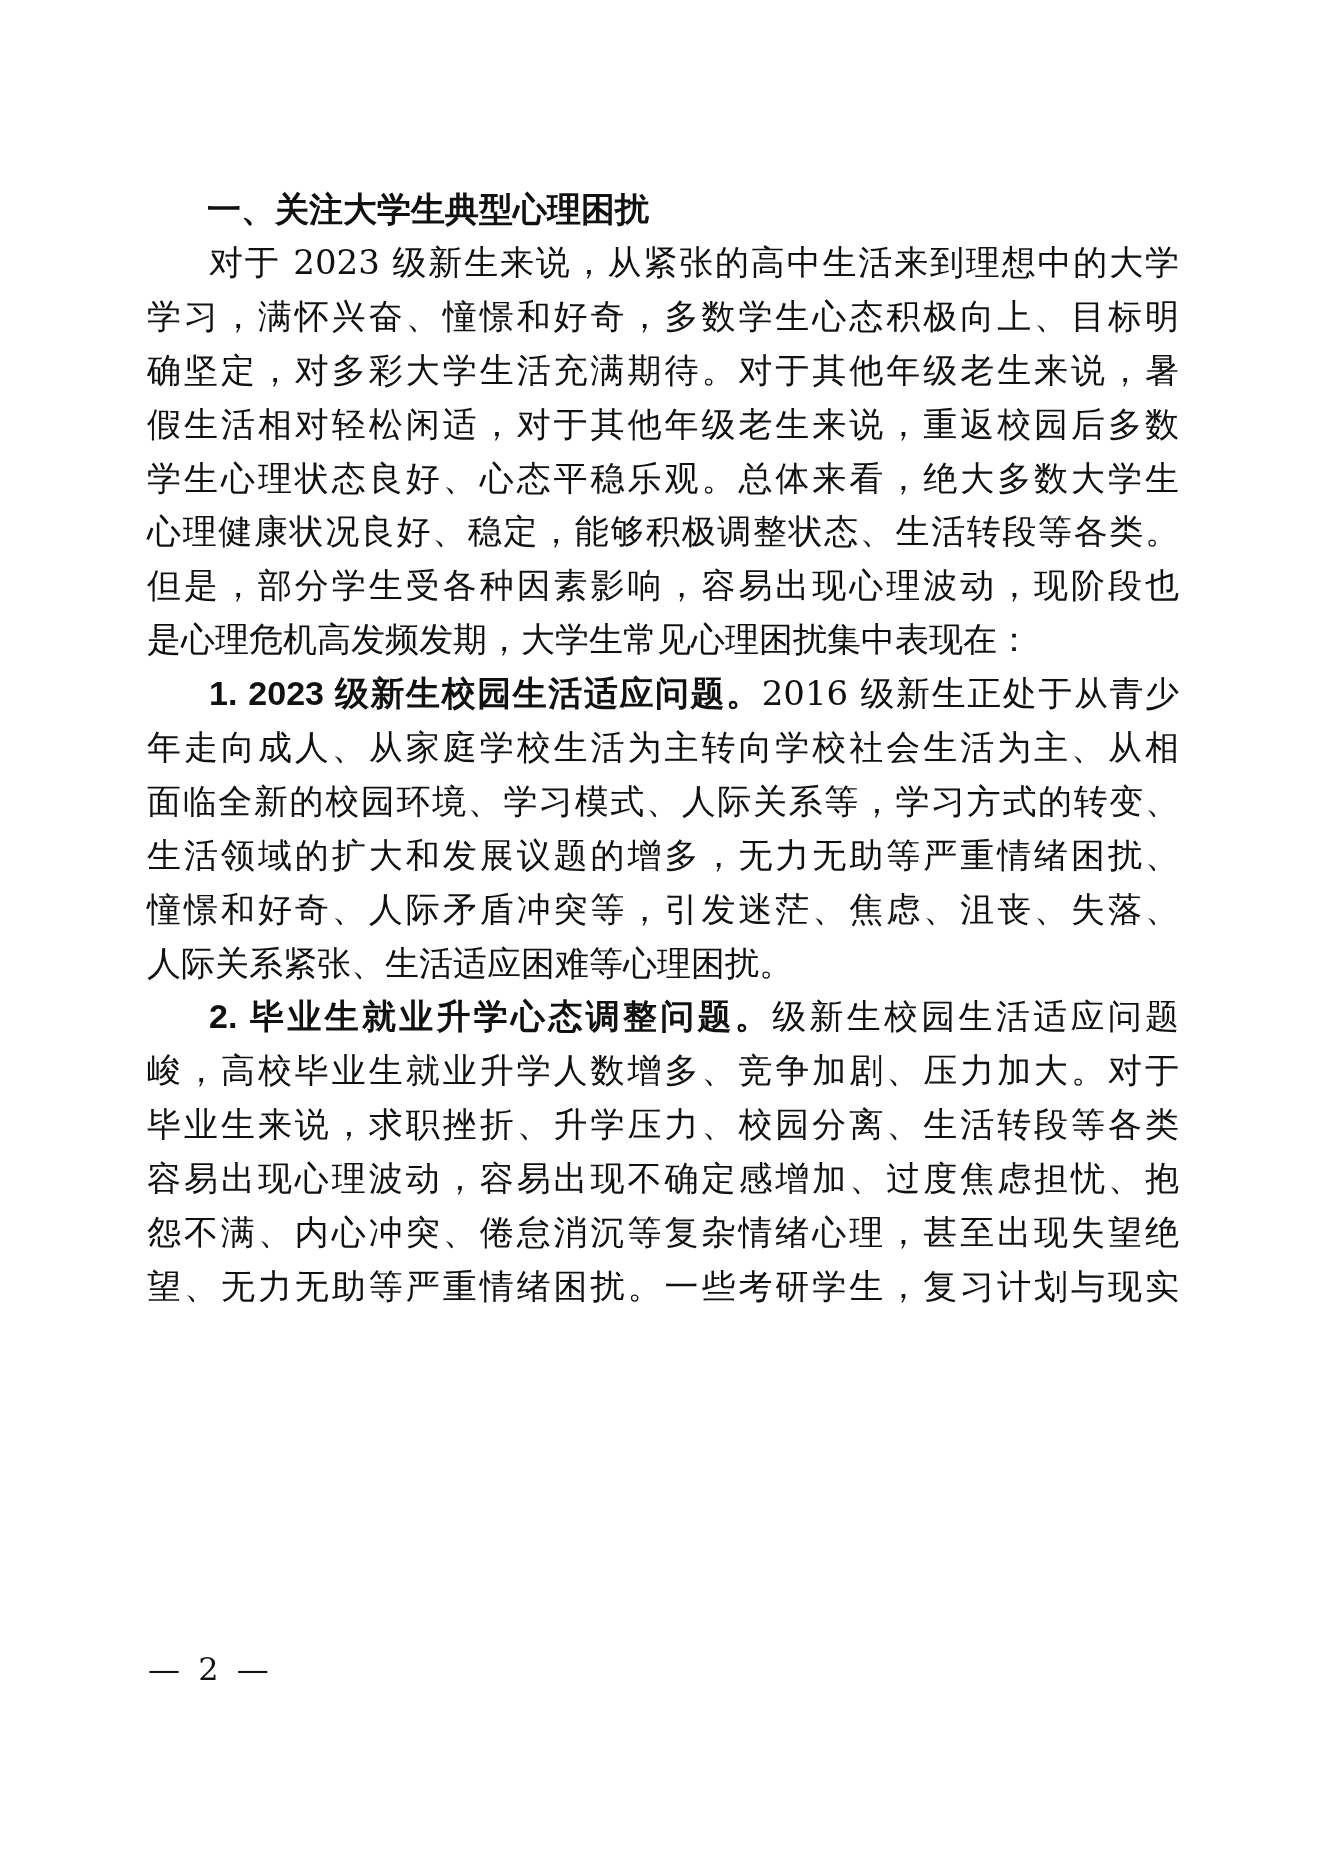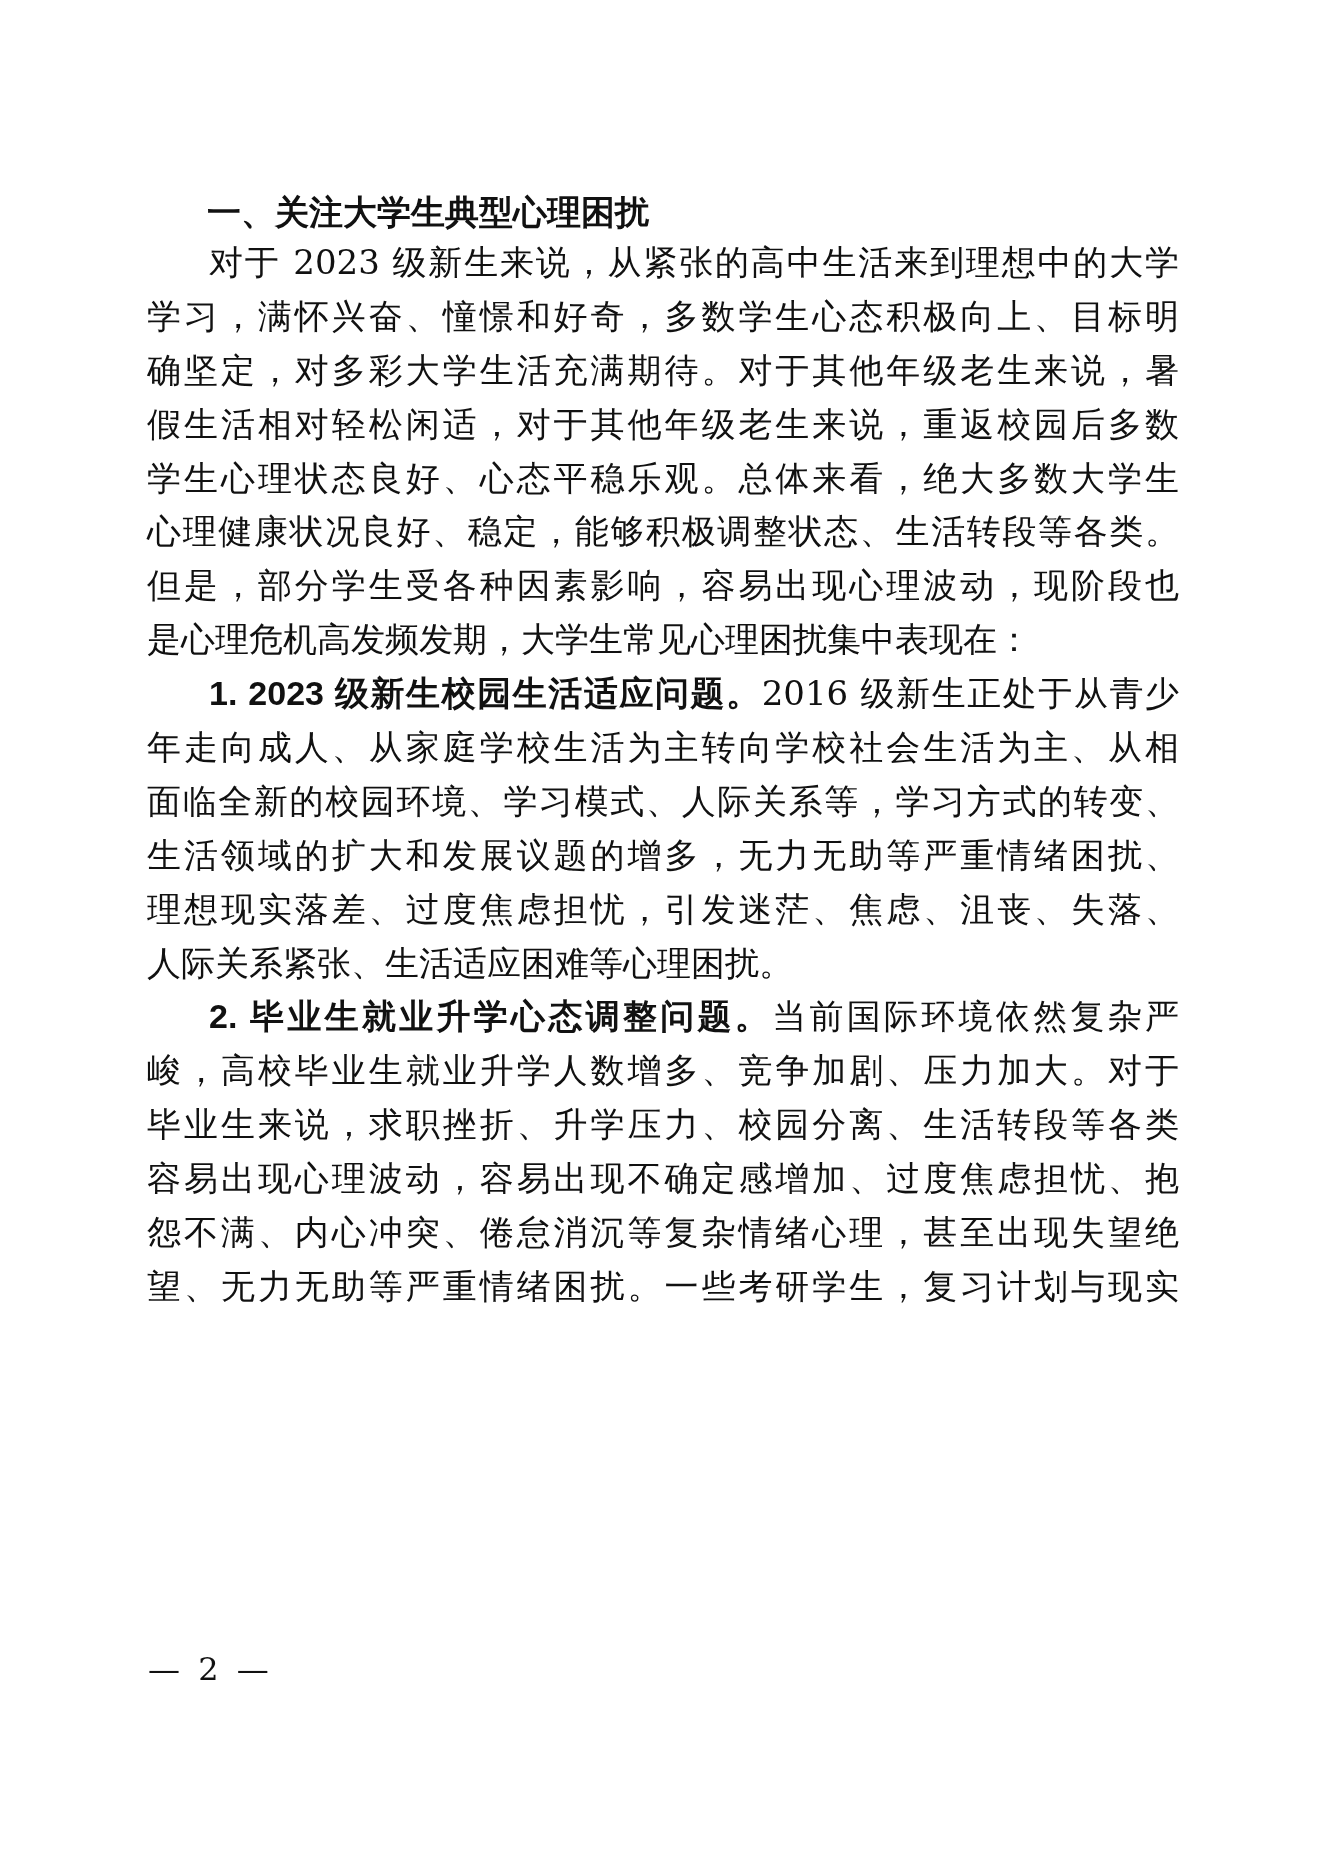--- a/index.html
+++ b/index.html
@@ -45,7 +45,7 @@
     padding-left: 62px;
   }
   .heading {
-    font-family: Liberation Sans, sans-serif;
+    font-family: Liberation Mono, monospace;
     font-weight: bold;
     font-size: 34px;
     text-align: left;

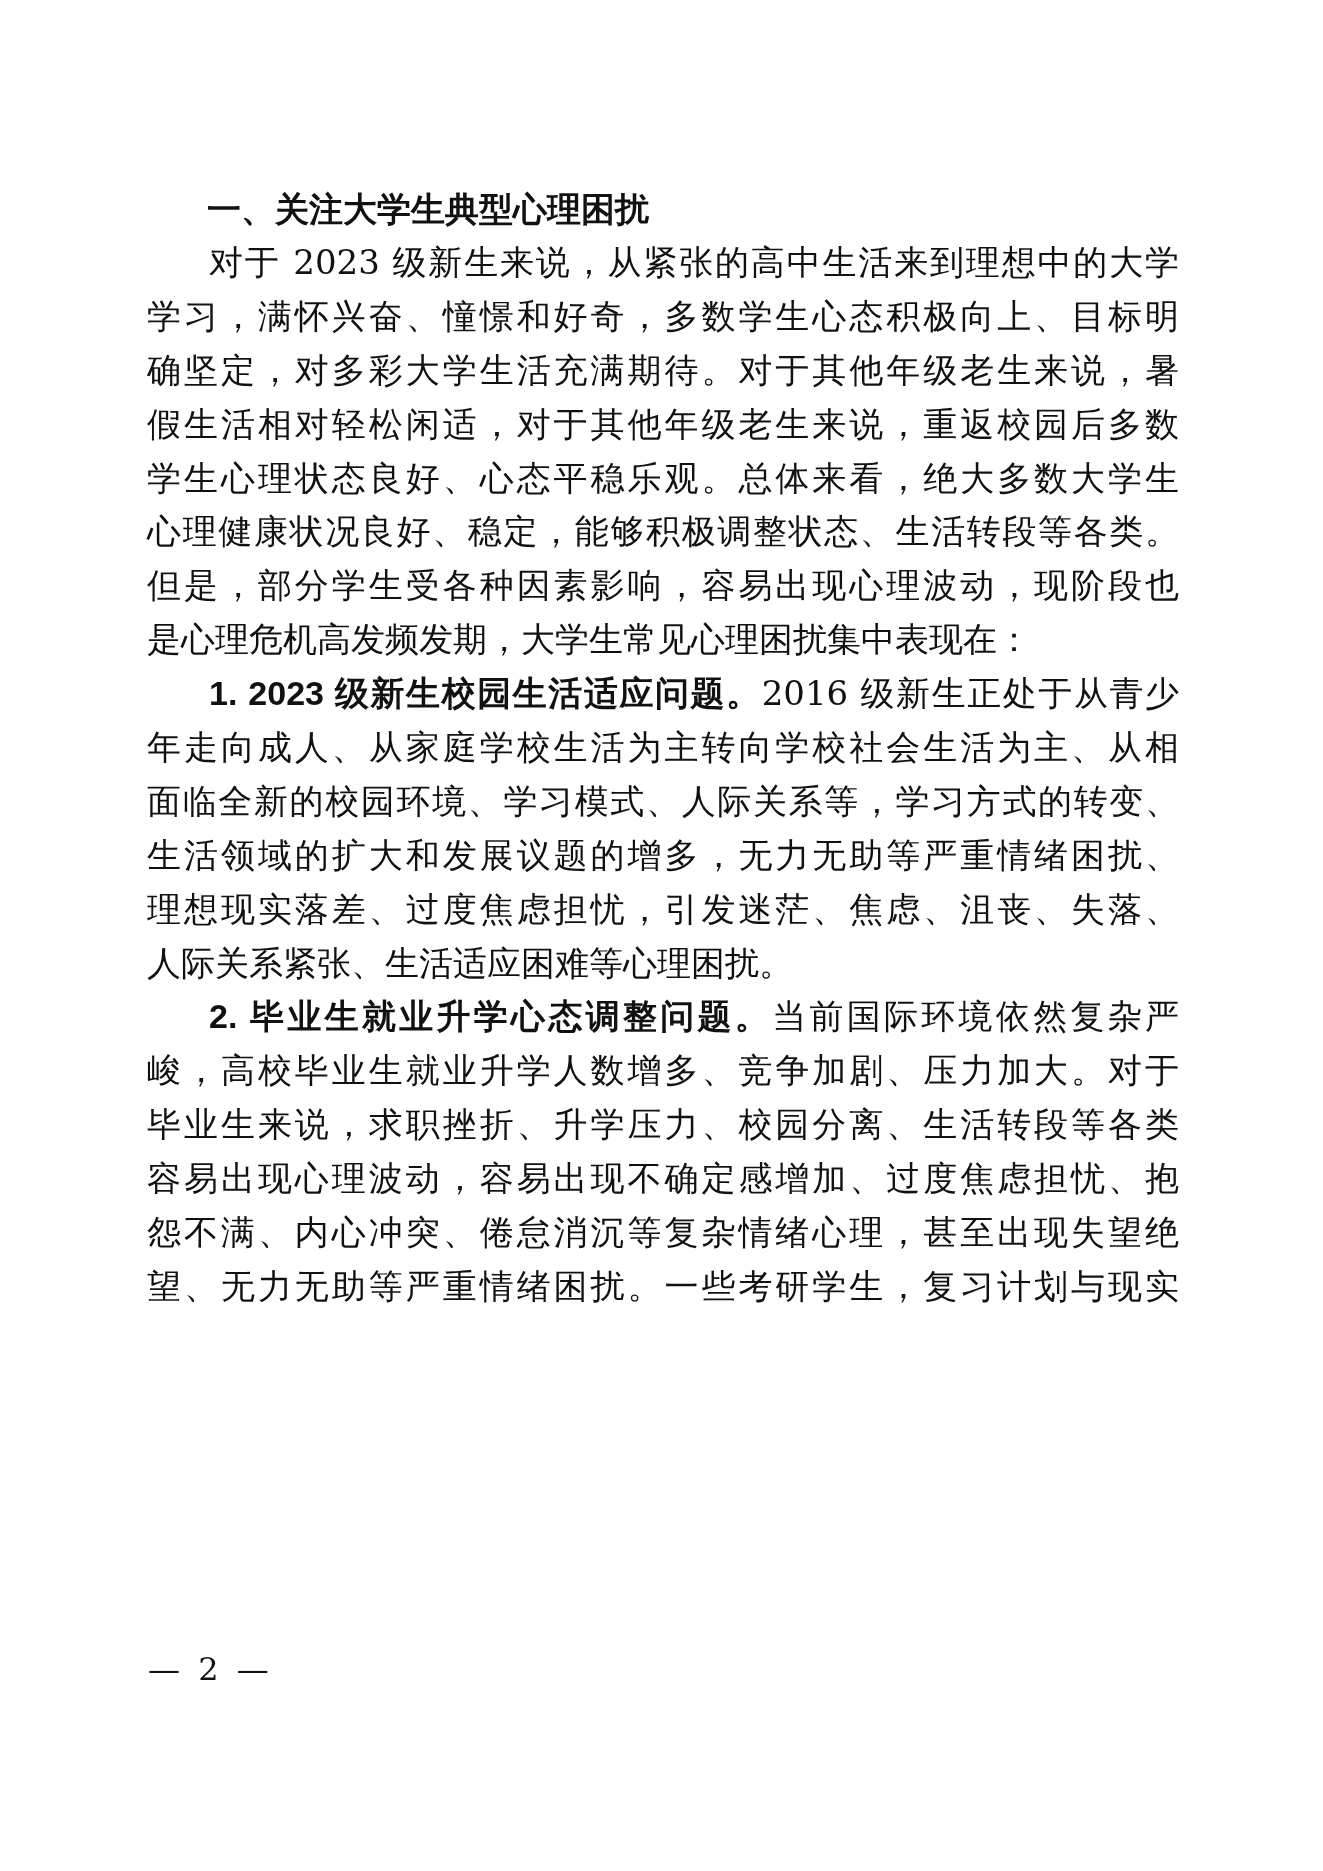--- a/index.html
+++ b/index.html
@@ -92,7 +92,7 @@
       <div class="line">年走向成人、从家庭学校生活为主转向学校社会生活为主、从相</div>
       <div class="line">面临全新的校园环境、学习模式、人际关系等，学习方式的转变、</div>
       <div class="line">生活领域的扩大和发展议题的增多，无力无助等严重情绪困扰、</div>
-      <div class="line">理想现实落差、过度焦虑担忧，引发迷茫、焦虑、沮丧、失落、</div>
+      <div class="line">憧憬和好奇、人际矛盾冲突等，引发迷茫、焦虑、沮丧、失落、</div>
       <div class="line last">人际关系紧张、生活适应困难等心理困扰。</div>
     </div>
 

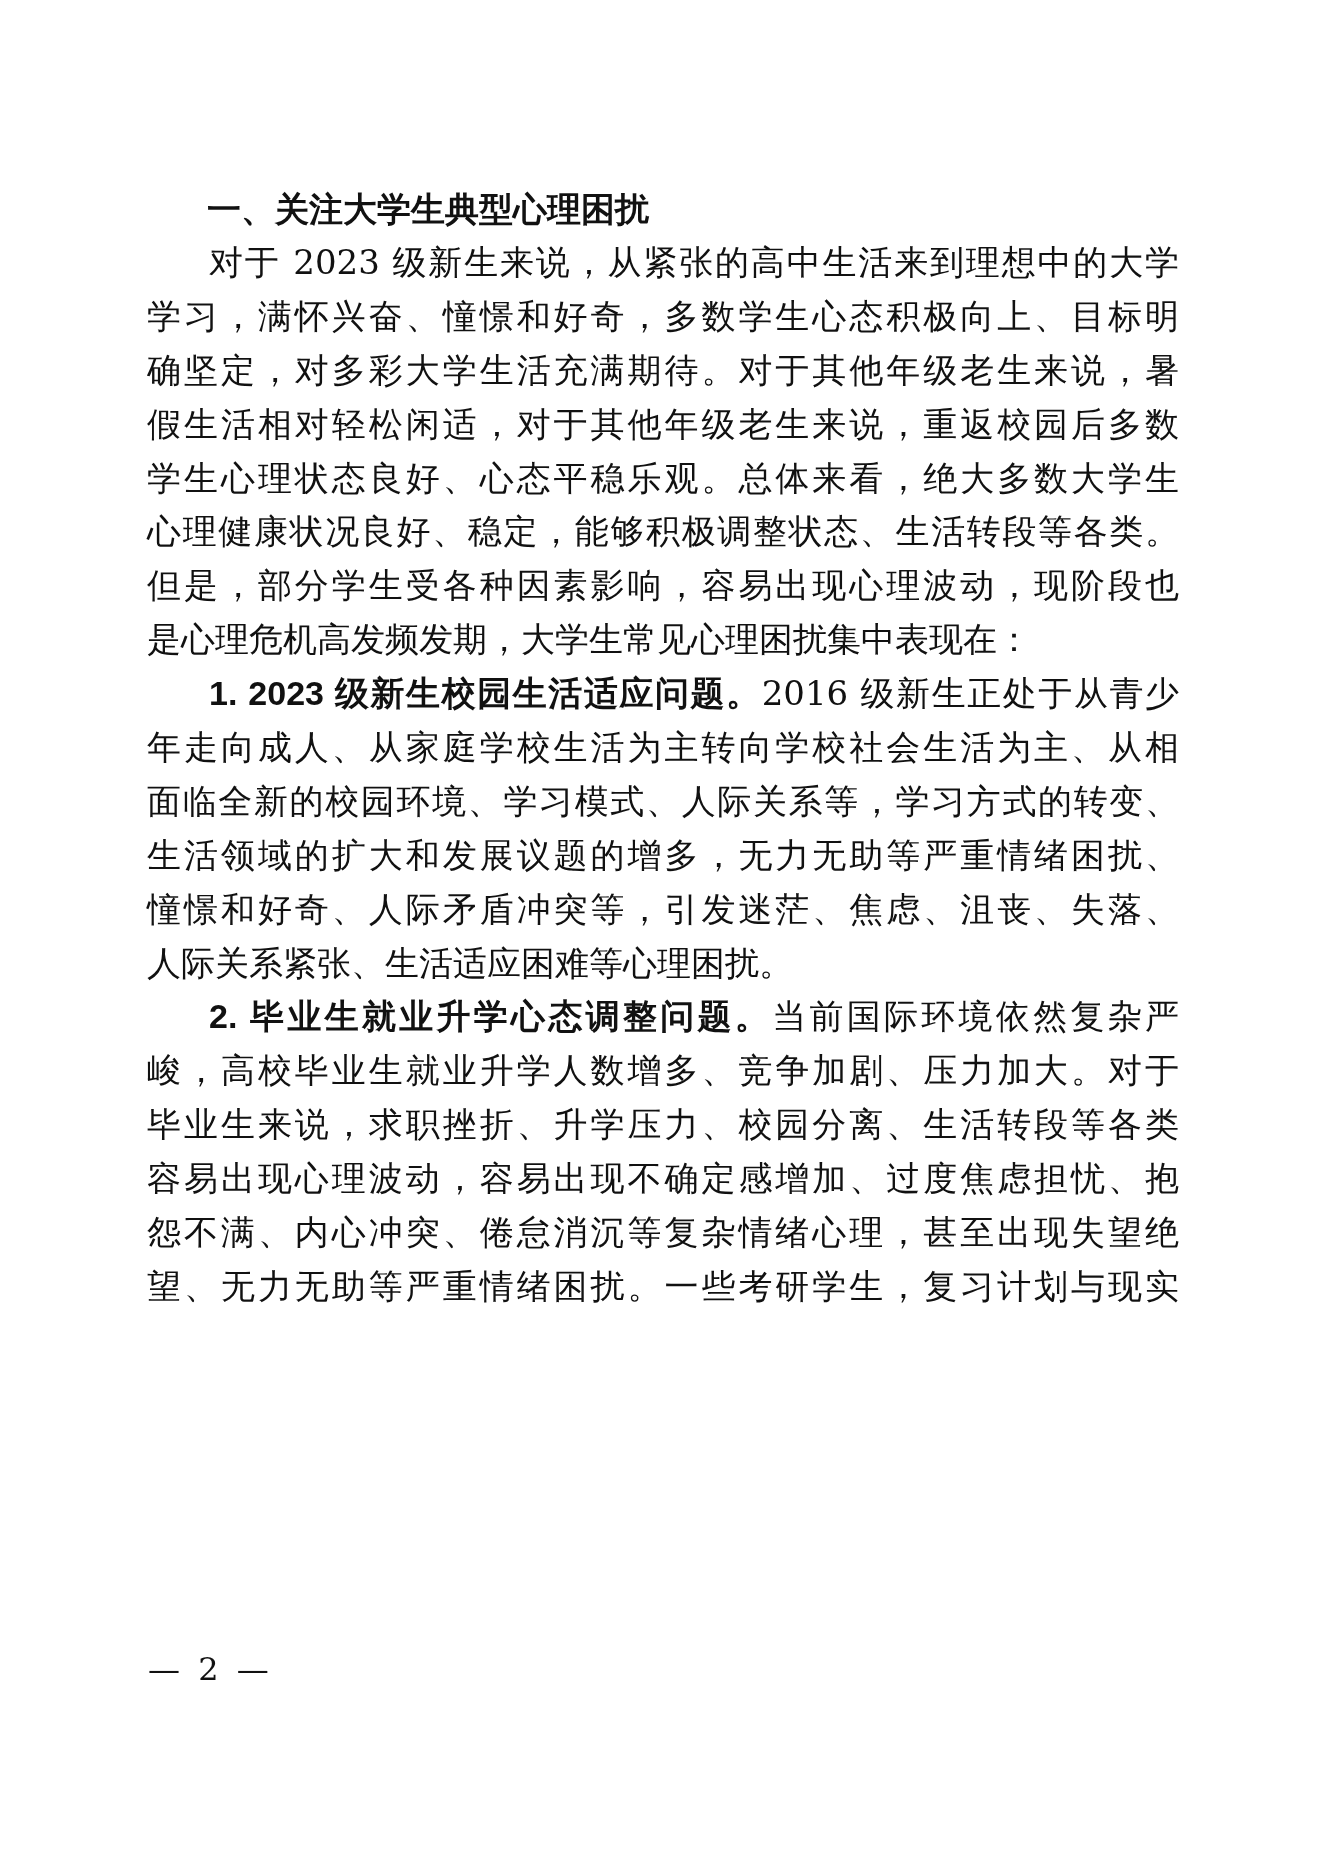--- a/index.html
+++ b/index.html
@@ -97,7 +97,7 @@
     </div>
 
     <div>
-      <div class="line indent"><span class="sub">2. 毕业生就业升学心态调整问题。</span><span>当前国际环境依然复杂严</span></div>
+      <div class="line indent"><span class="sub">2. 毕业生就业升学心态调整问题。</span><span>级新生校园生活适应问题</span></div>
       <div class="line">峻，高校毕业生就业升学人数增多、竞争加剧、压力加大。对于</div>
       <div class="line">毕业生来说，求职挫折、升学压力、校园分离、生活转段等各类</div>
       <div class="line">容易出现心理波动，容易出现不确定感增加、过度焦虑担忧、抱</div>

